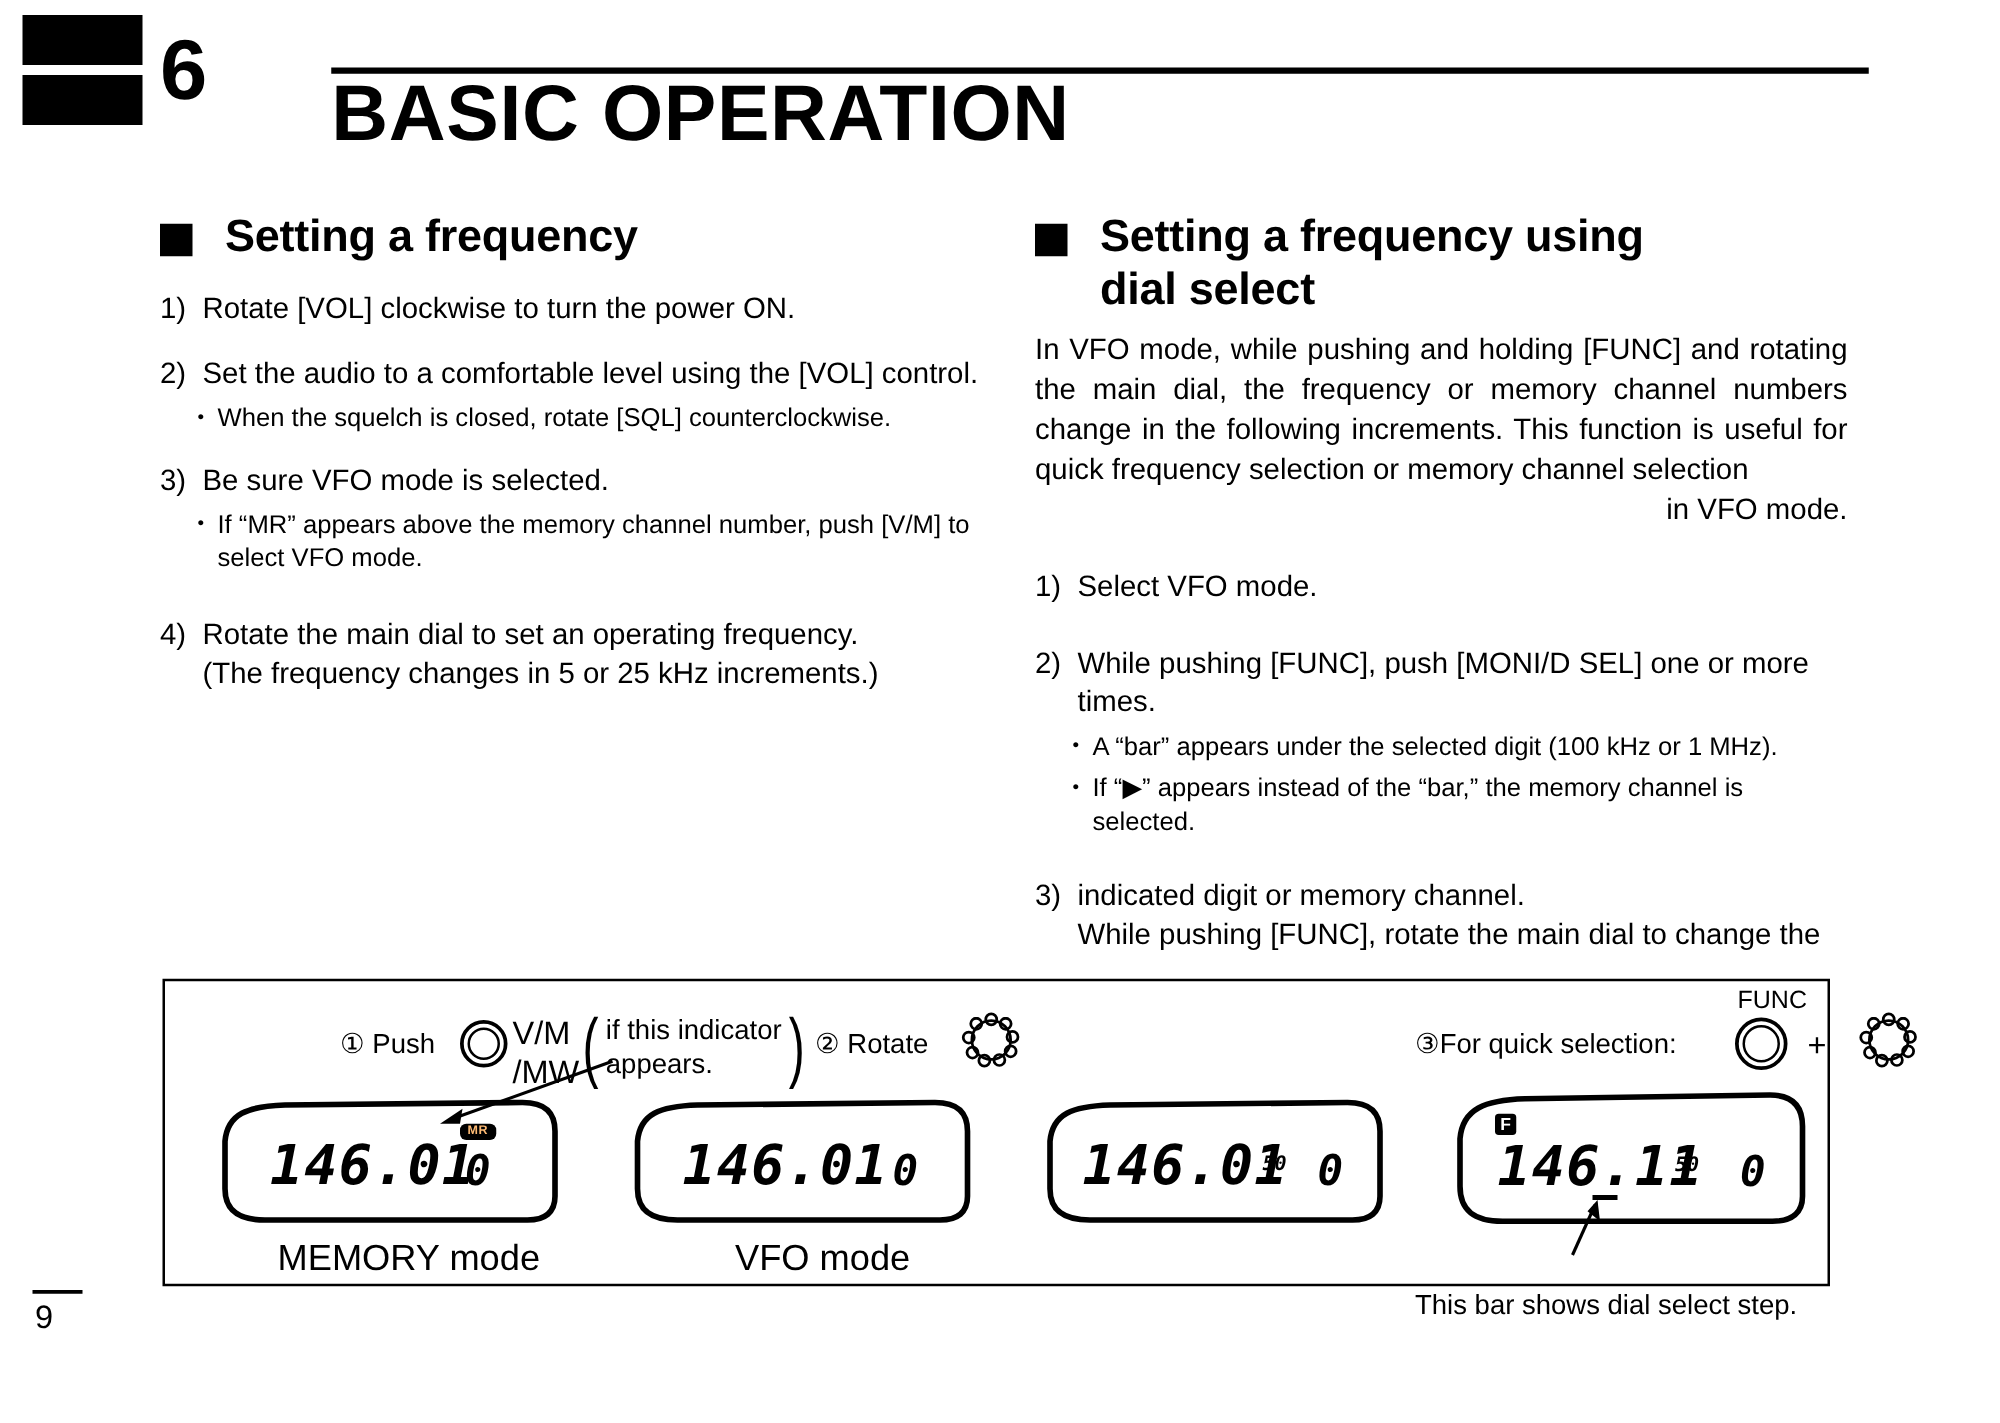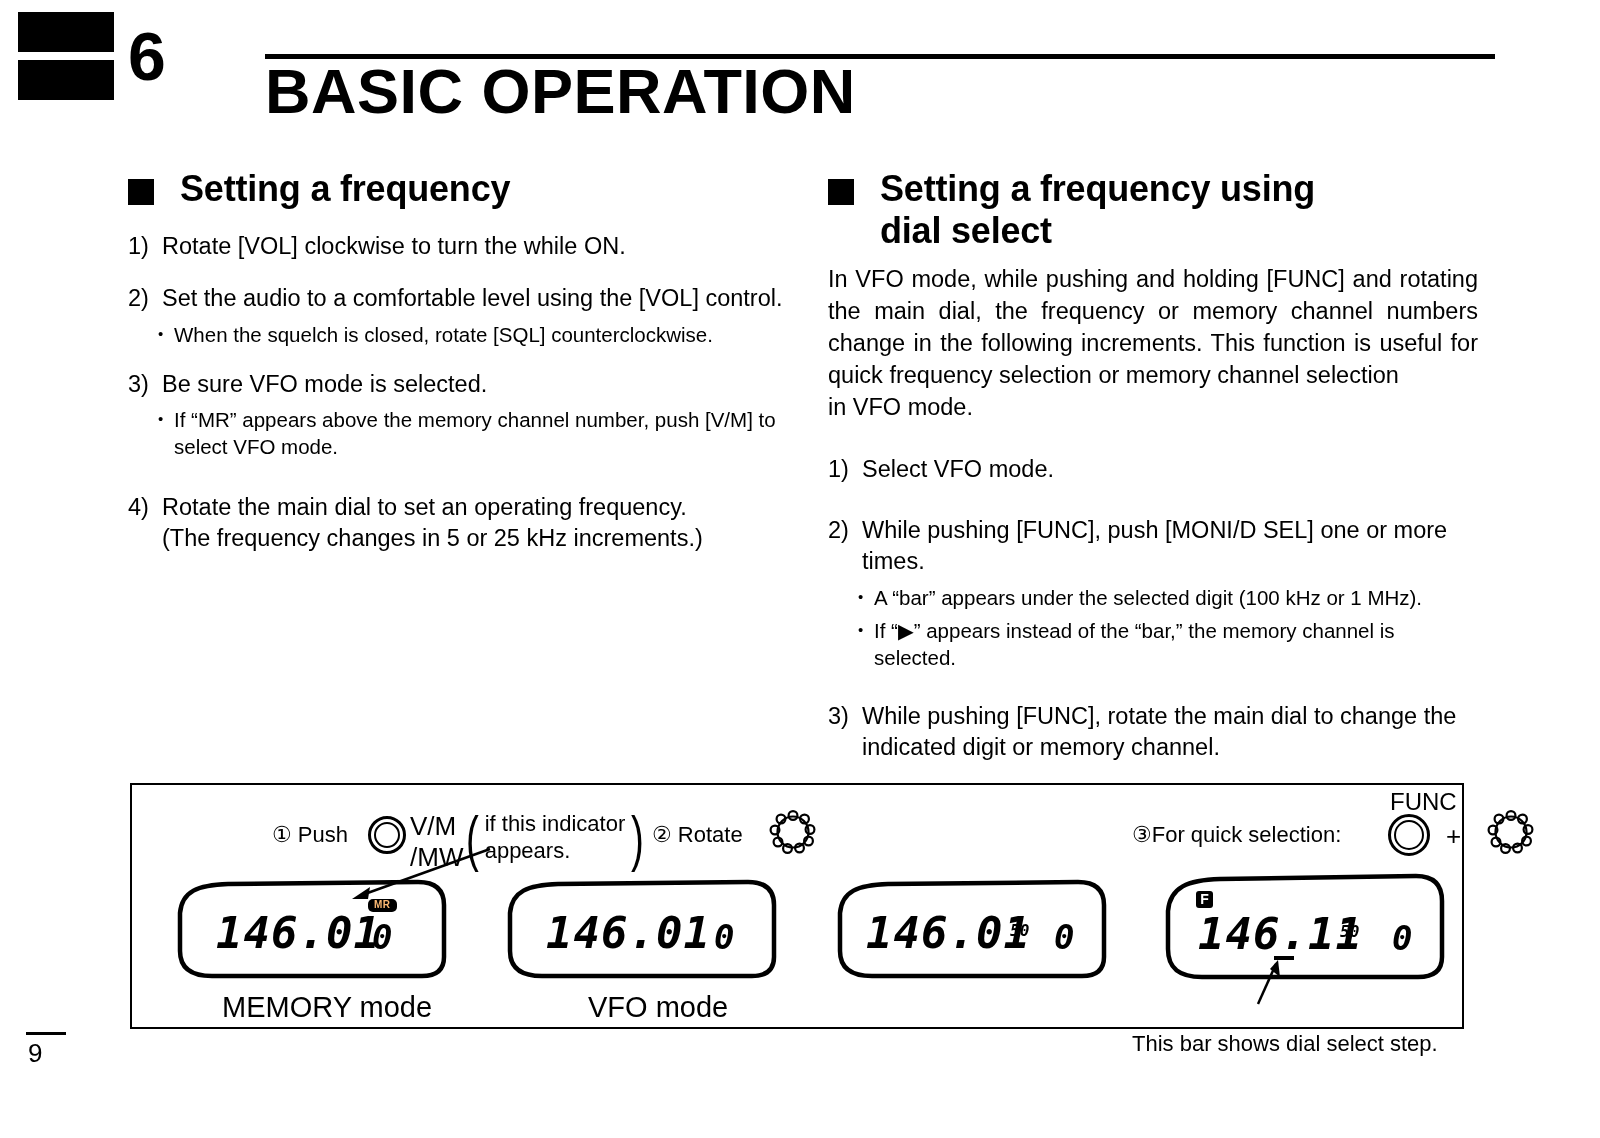--- a/index.html
+++ b/index.html
@@ -115,7 +115,7 @@
 
     <div class="step">
       <div class="num">1)</div>
-      <div class="txt">Rotate [VOL] clockwise to turn the while ON.</div>
+      <div class="txt">Rotate [VOL] clockwise to turn the power ON.</div>
     </div>
 
     <div class="step">

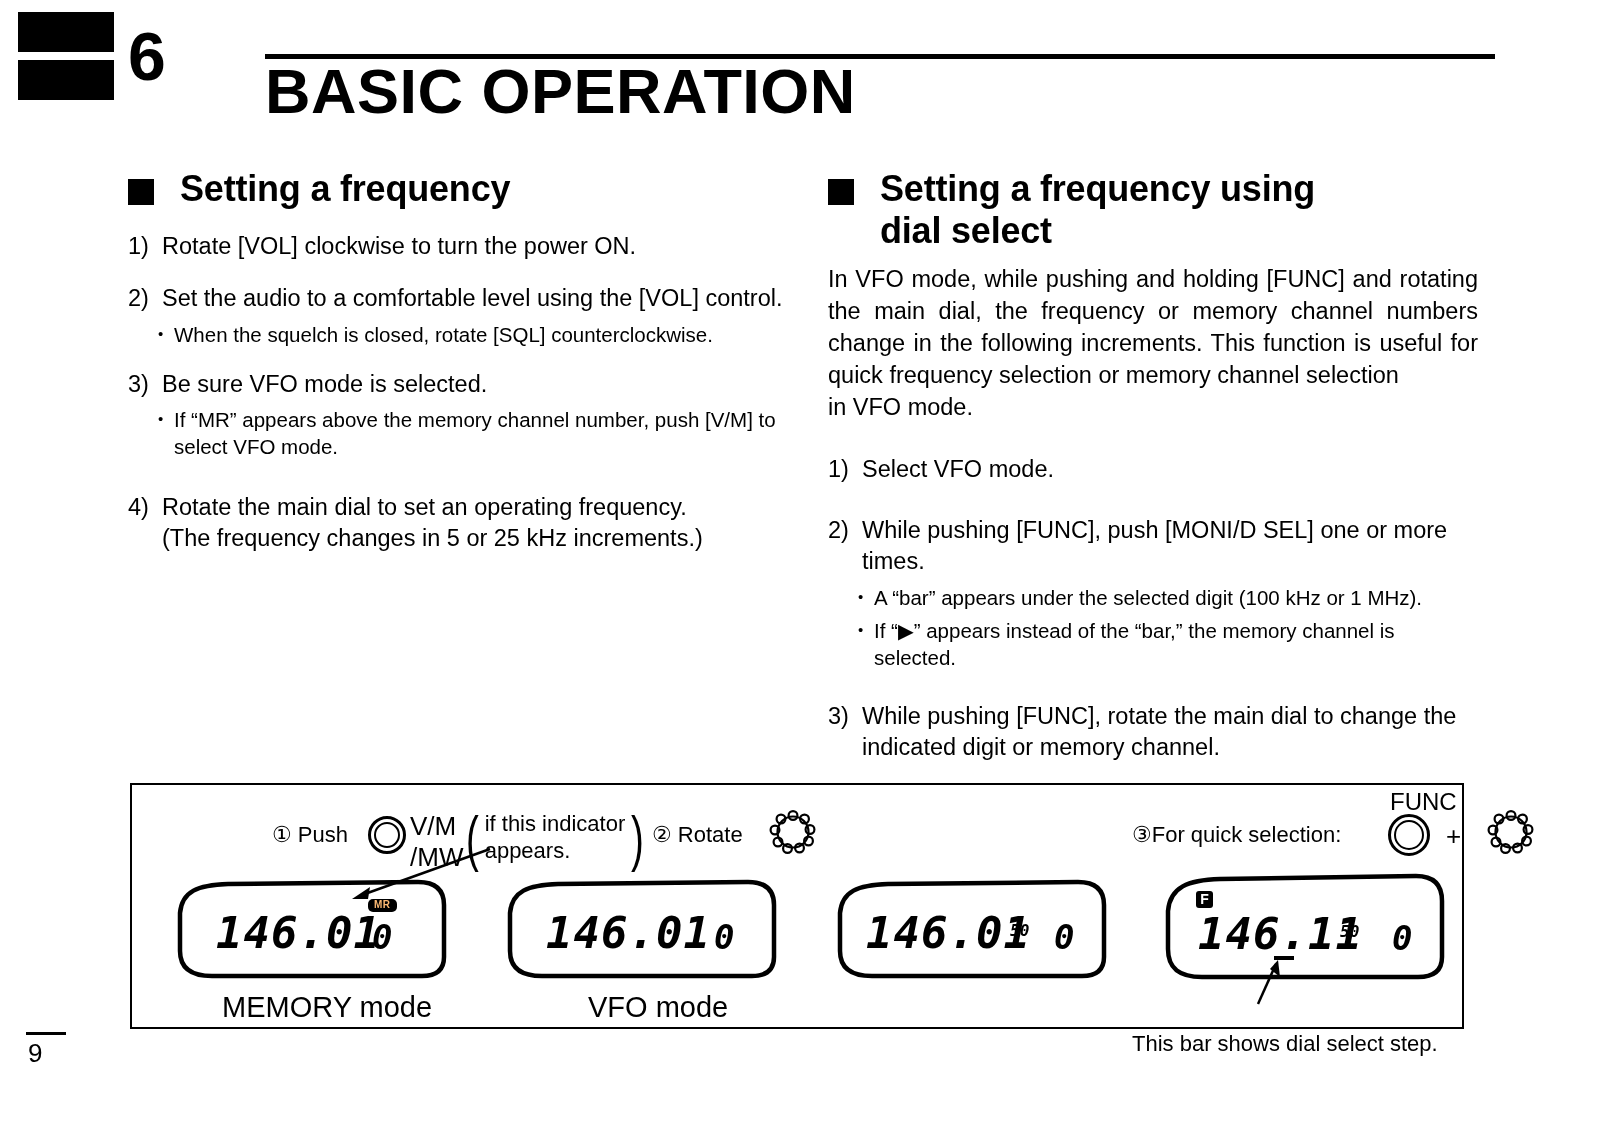--- a/index.html
+++ b/index.html
@@ -44,7 +44,7 @@
   .sub .stxt{flex:1;}
 
   .para{font-size:23.5px;line-height:1.36;margin-top:12px;text-align:justify;}
-  .para .lastline{display:block;text-align:left;}
+  .para .lastline{display:block;text-align:right;}
 
   
   .diagram{position:absolute;left:130px;top:783px;width:1330px;height:242px;

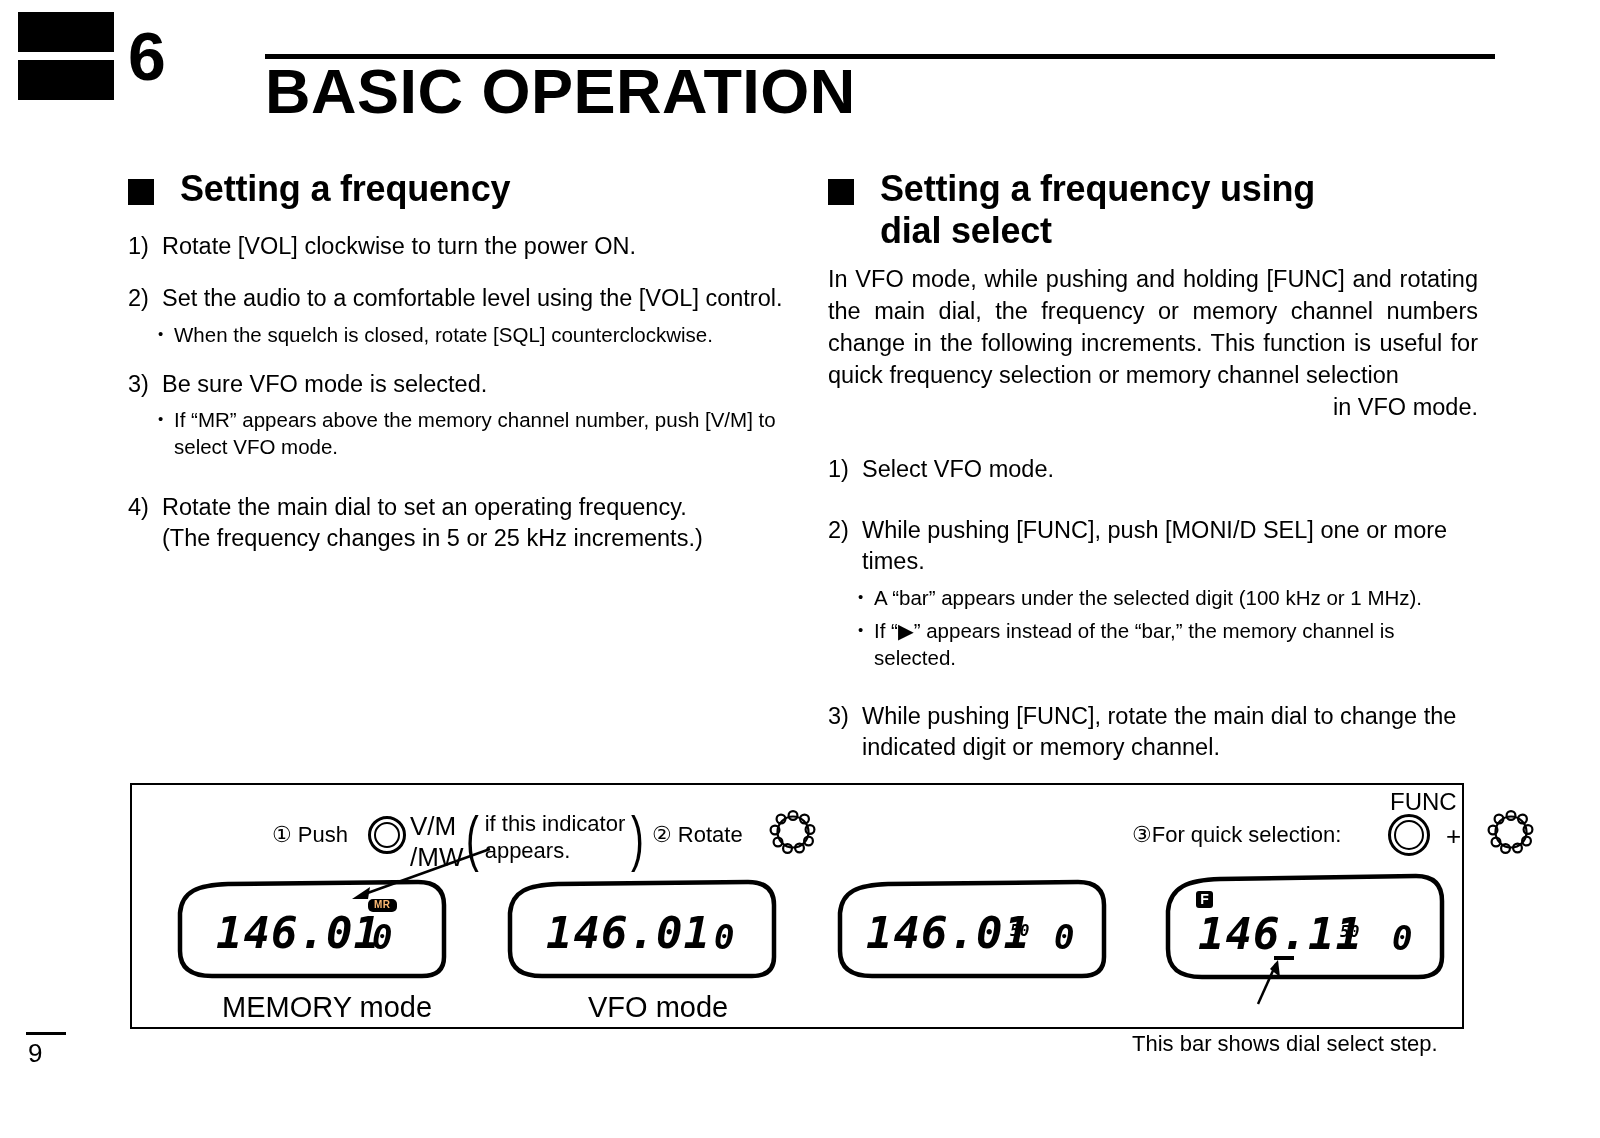--- a/index.html
+++ b/index.html
@@ -183,8 +183,8 @@
     <div class="step" style="margin-top:30px;">
       <div class="num">3)</div>
       <div class="txt">
+        <div>indicated digit or memory channel.</div>
         <div>While pushing [FUNC], rotate the main dial to change the</div>
-        <div>indicated digit or memory channel.</div>
       </div>
     </div>
 

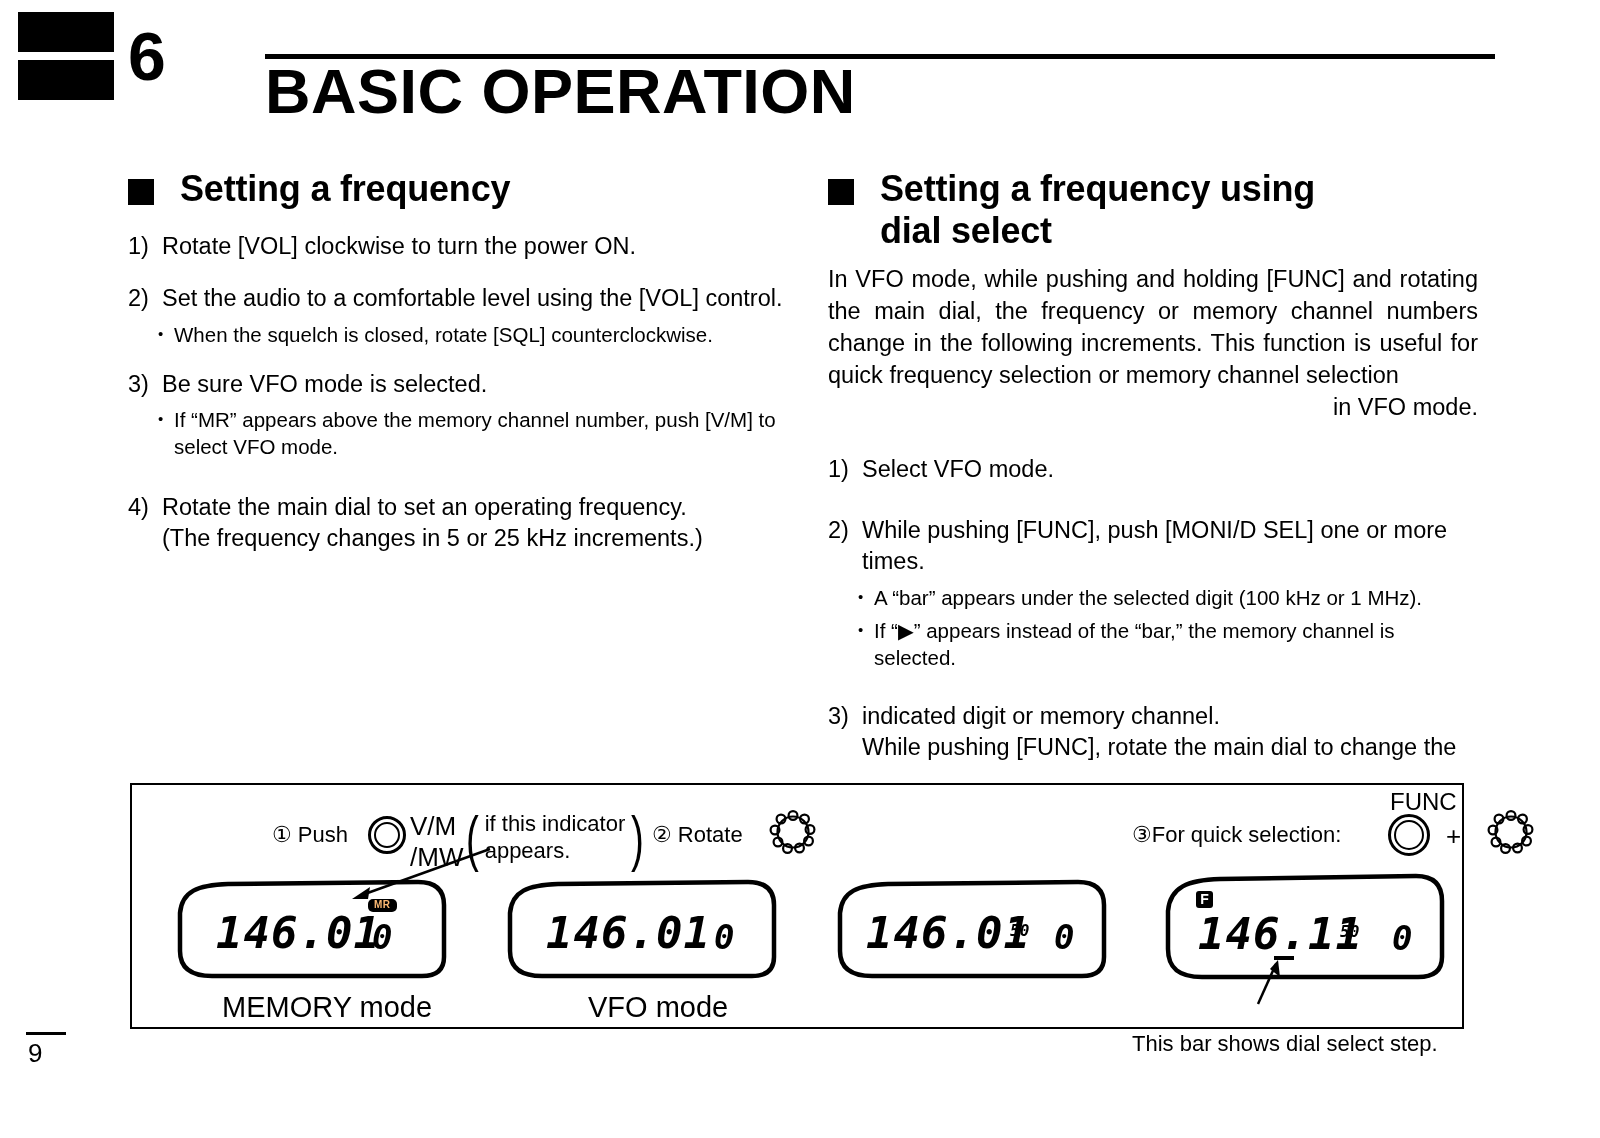--- a/index.html
+++ b/index.html
@@ -240,7 +240,7 @@
     <div class="dg-label" style="left:1000px;top:37px;">
       <span class="circnum">③</span><span>For quick selection:</span>
     </div>
-    <div class="dg-label" style="left:1258px;top:3px;font-size:24px;">FUNC</div>
+    <div class="dg-label" style="left:1258px;top:3px;font-size:20px;">FUNC</div>
     <div class="btn-round" style="left:1256px;top:29px;width:42px;height:42px;"></div>
     <div class="dg-label" style="left:1314px;top:36px;font-size:26px;">+</div>
     <div class="dial" style="left:1354px;top:22px;">

